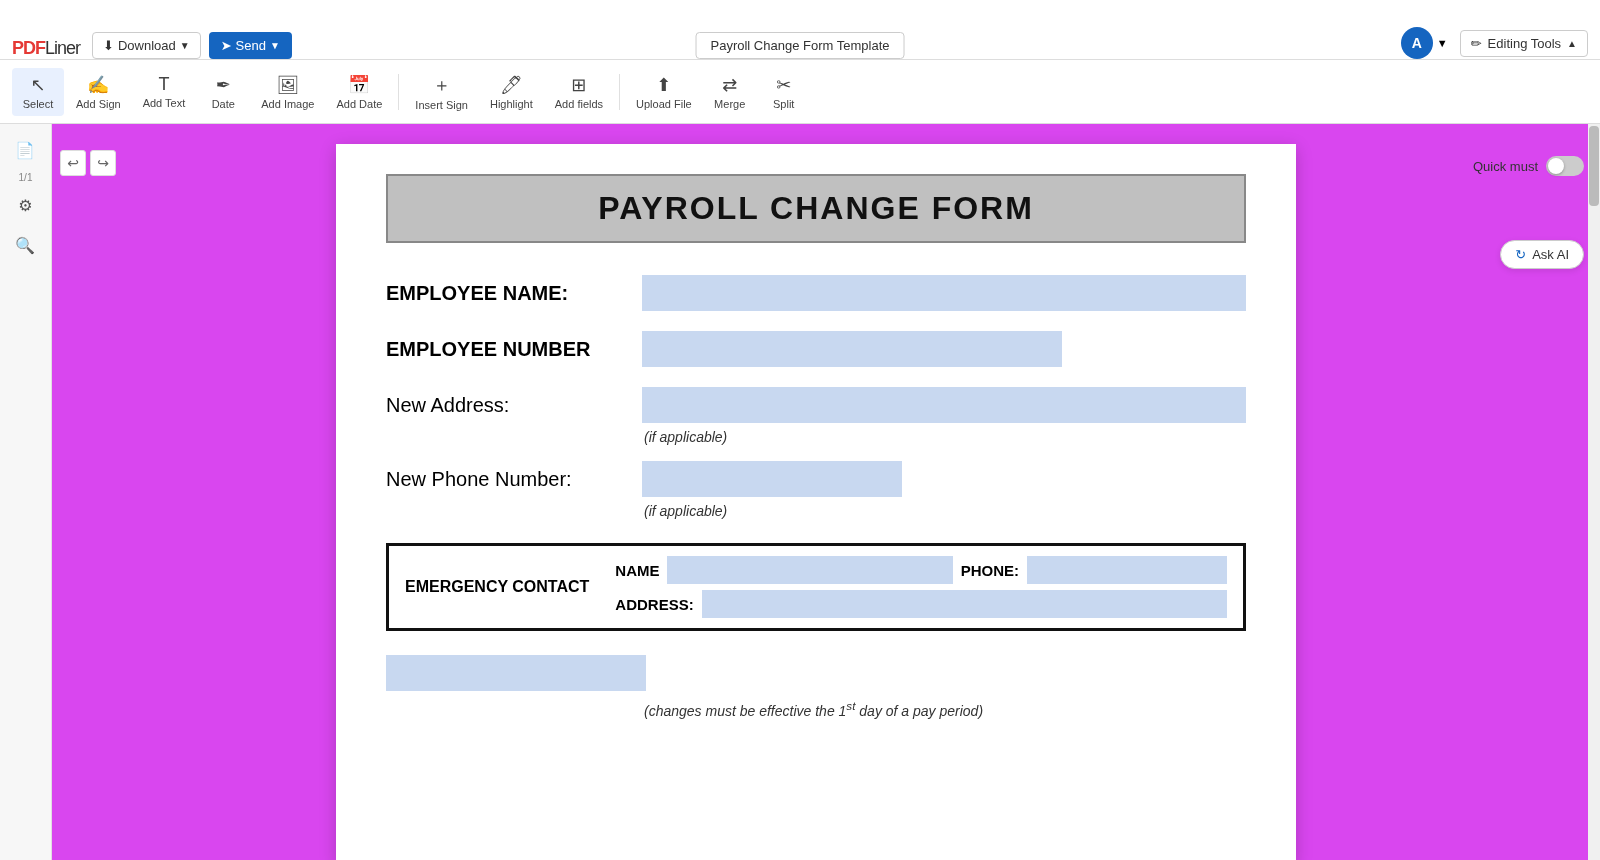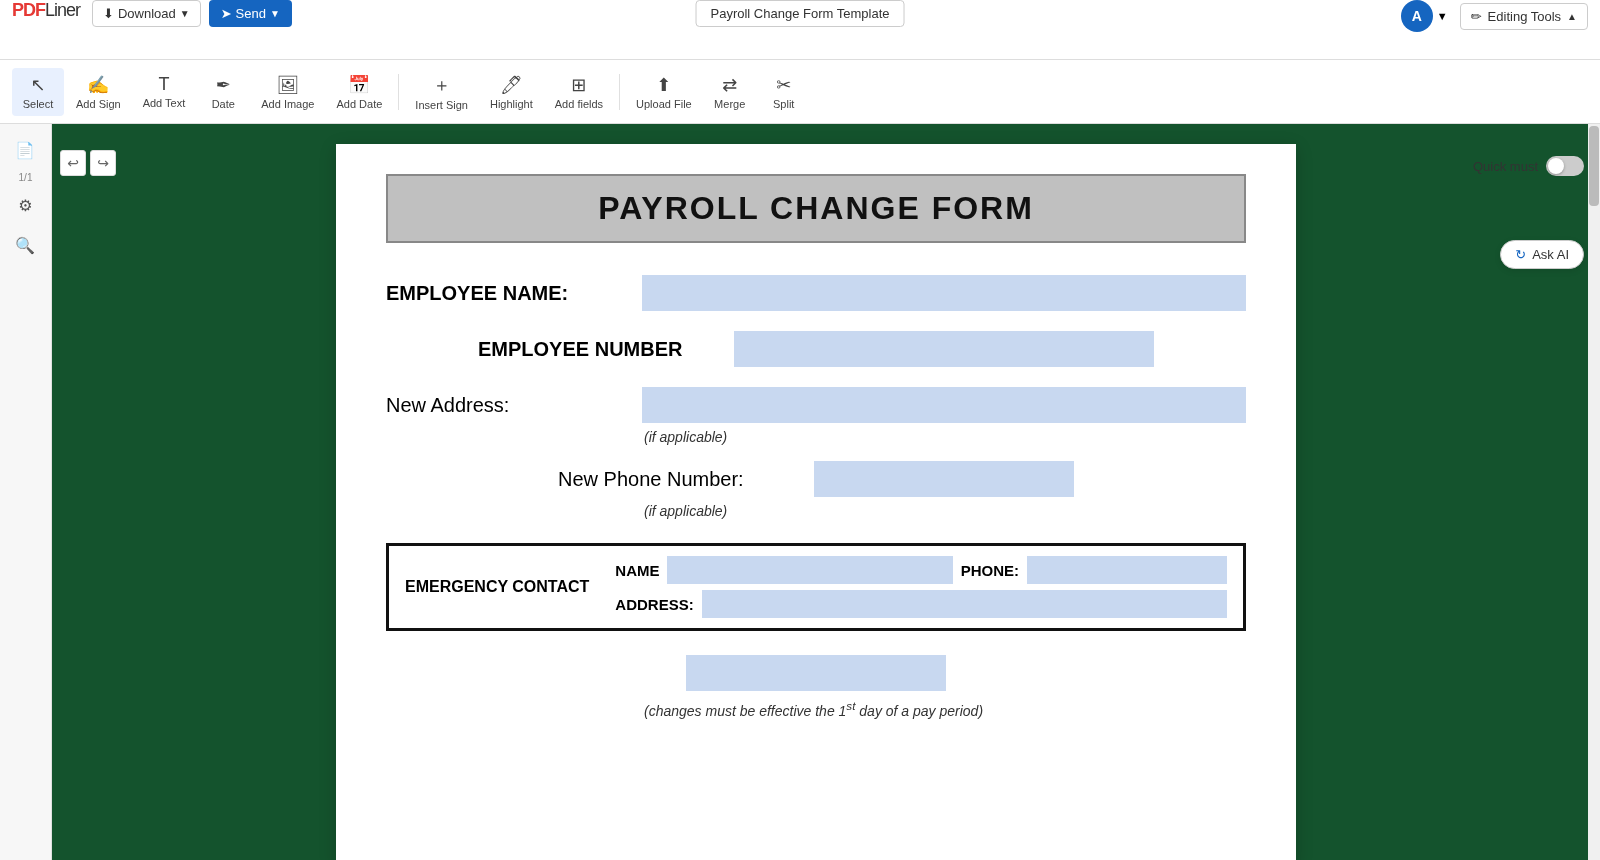--- a/index.html
+++ b/index.html
@@ -19,7 +19,7 @@
       background: #fff;
       height: 60px;
       display: flex;
-      align-items: flex-start;
+      align-items: flex-end;
       padding: 0 12px;
       border-bottom: 1px solid #ddd;
       gap: 8px;

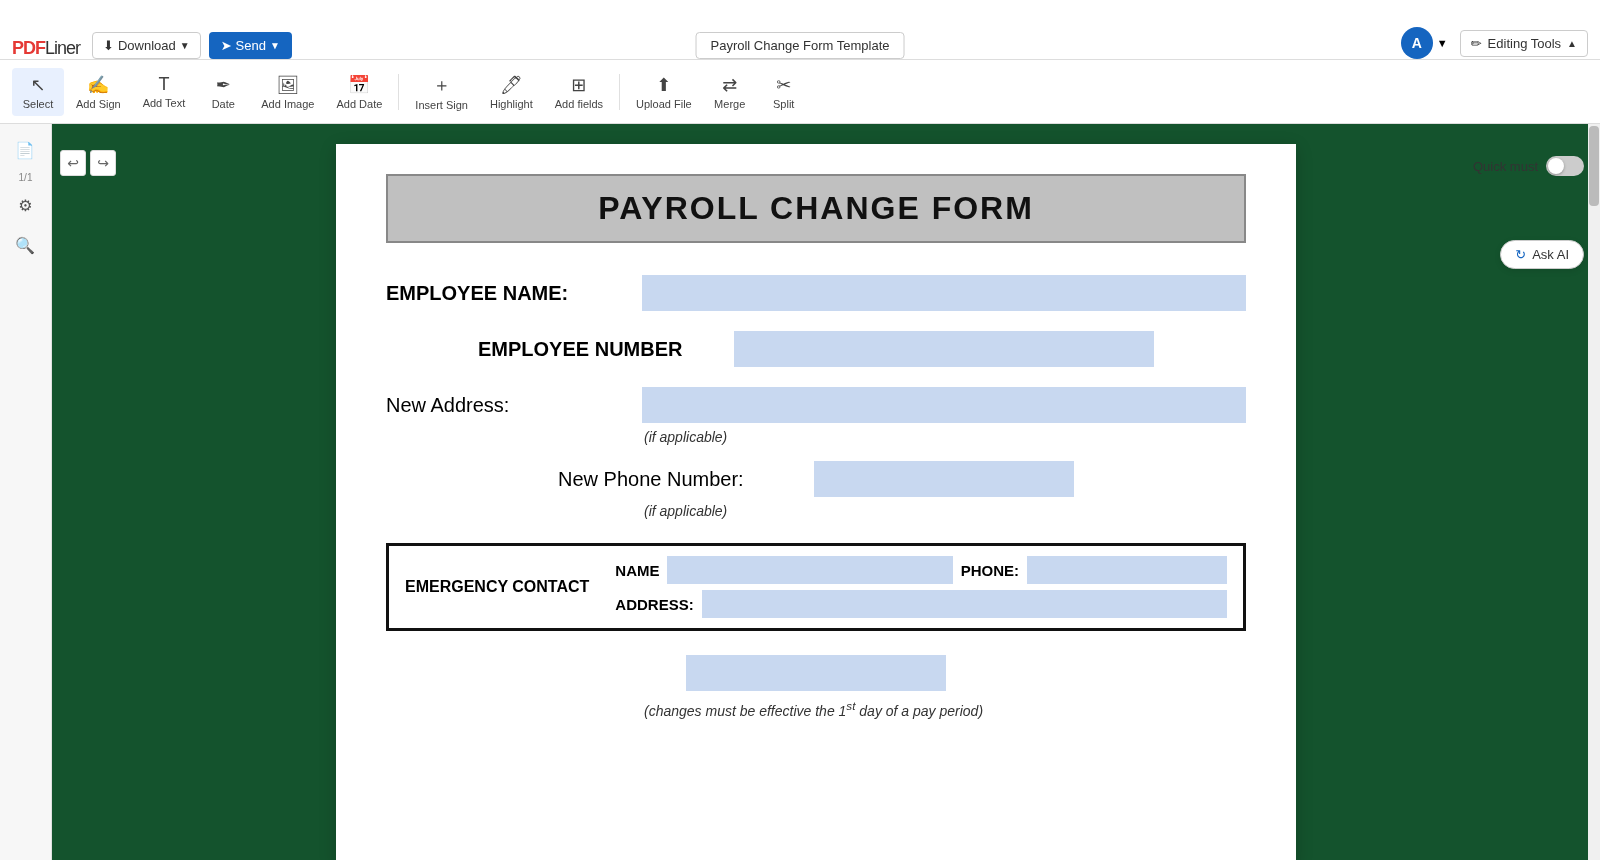--- a/index.html
+++ b/index.html
@@ -235,7 +235,7 @@
       top: 124px;
       right: 12px;
       bottom: 0;
-      background: #14532d;
+      background: #d946ef;
       overflow: hidden;
       display: flex;
       justify-content: center;

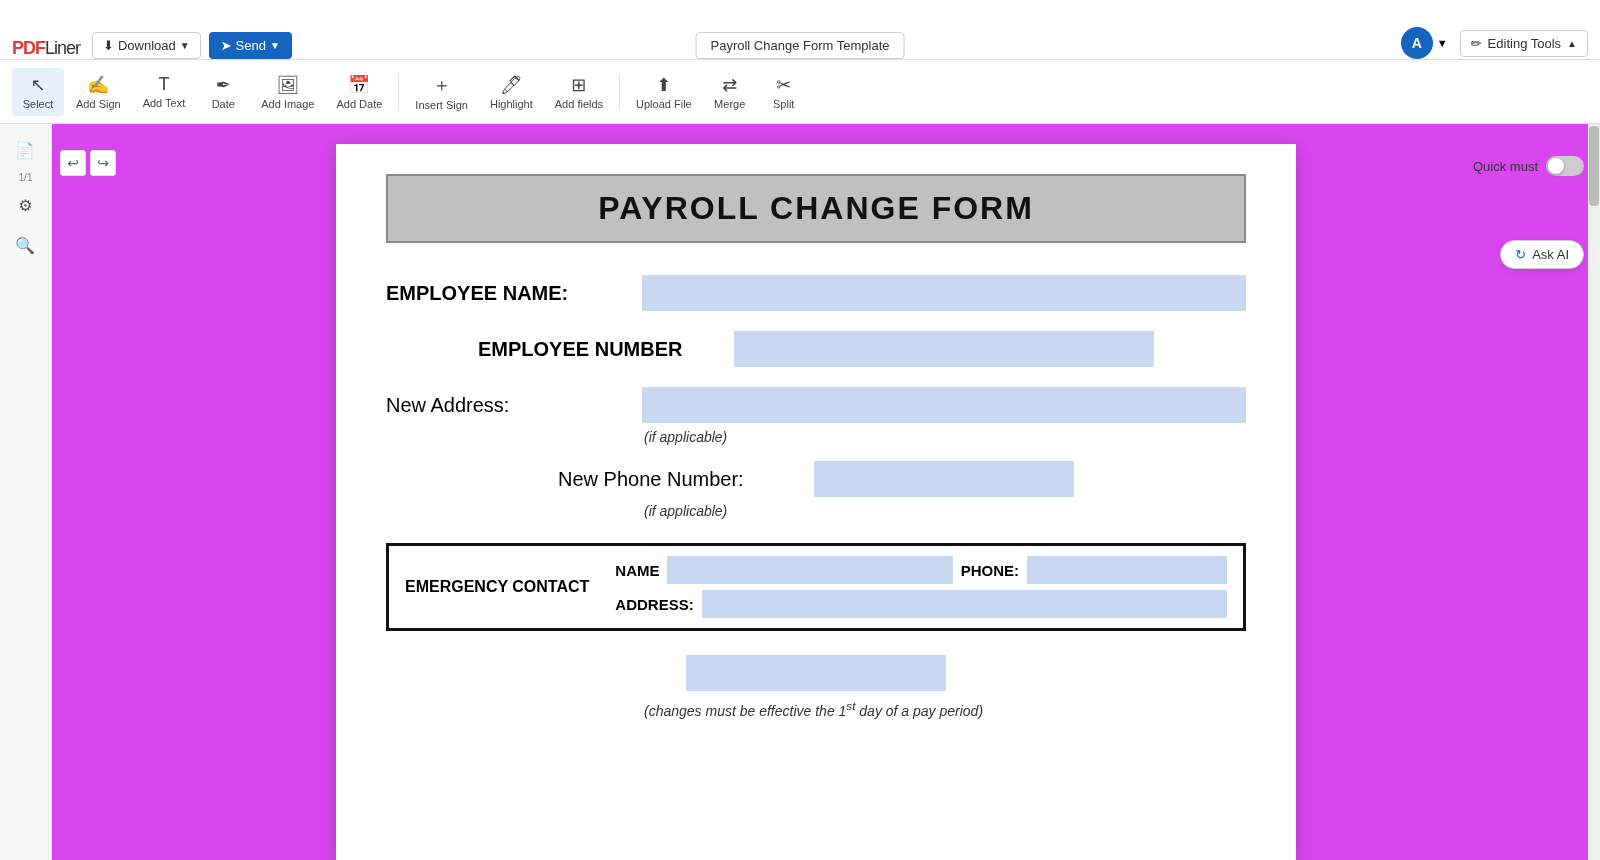--- a/index.html
+++ b/index.html
@@ -271,7 +271,6 @@
       align-items: center;
       margin-bottom: 20px;
       gap: 16px;
-      justify-content: center;
     }
     .form-label {
       font-size: 20px;

